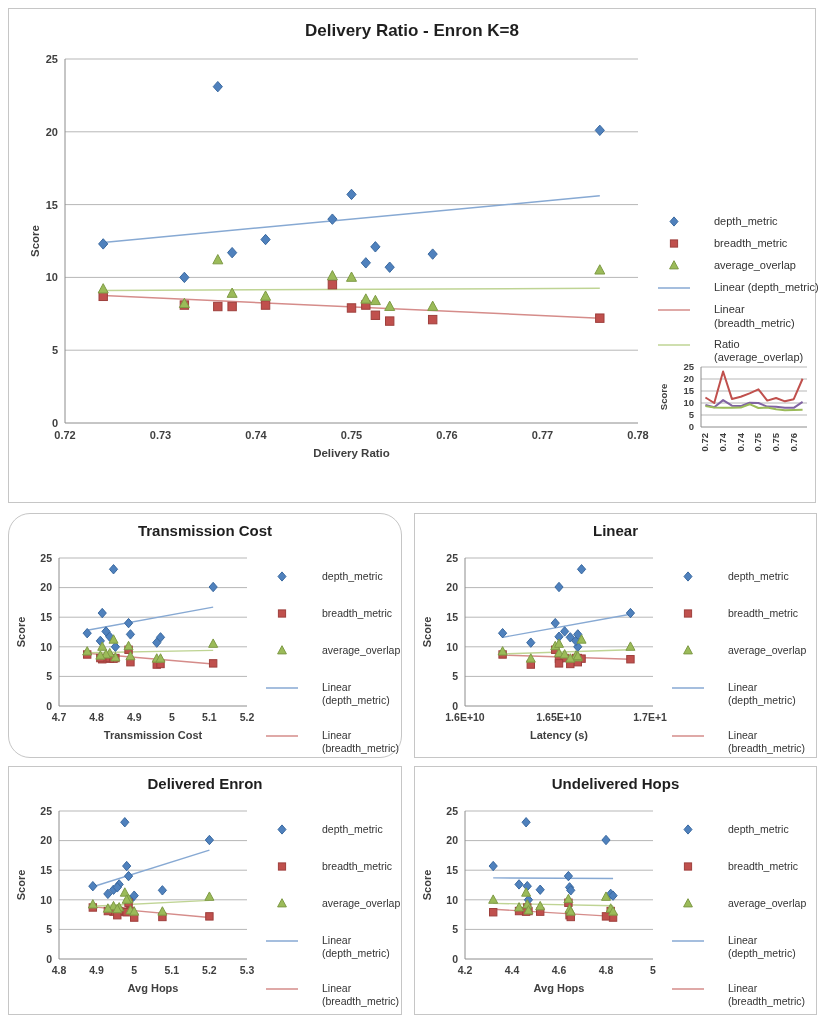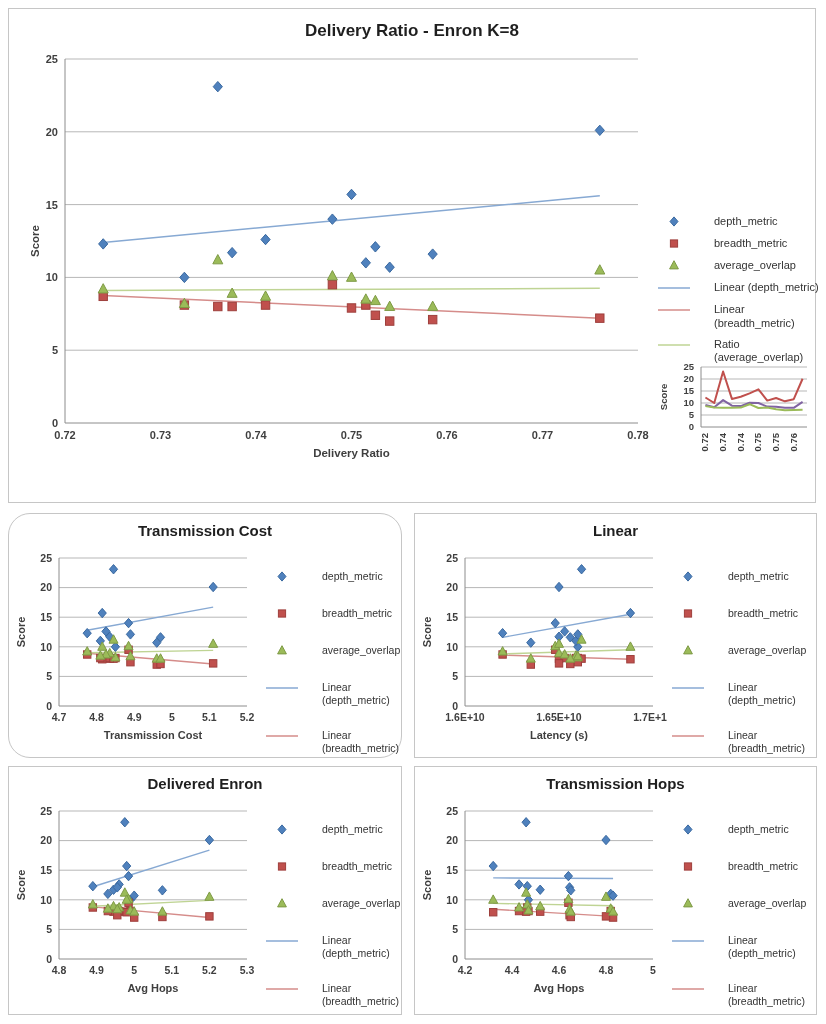--- a/index.html
+++ b/index.html
@@ -503,7 +503,7 @@
 </section>
 
 <section class="panel panel-uh">
-  <h2 class="chart-title title-small">Transmission Hops</h2>
+  <h2 class="chart-title title-small">Undelivered Hops</h2>
   <div class="plot-mount">
       <svg width="252" height="242" viewBox="0 0 252 242">
         <line x1="50" x2="238" y1="192" y2="192" stroke="#8C8C8C" stroke-width="1"></line>

